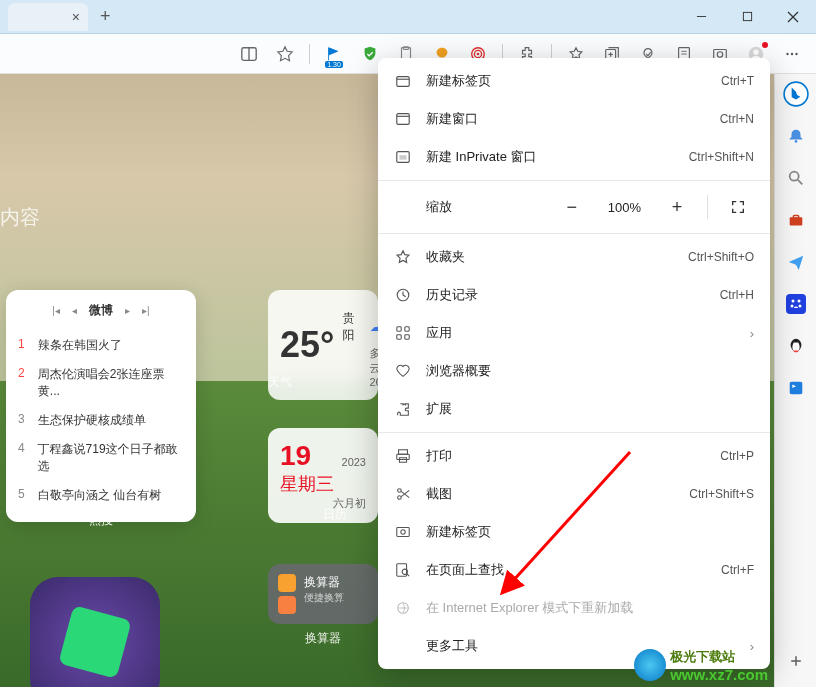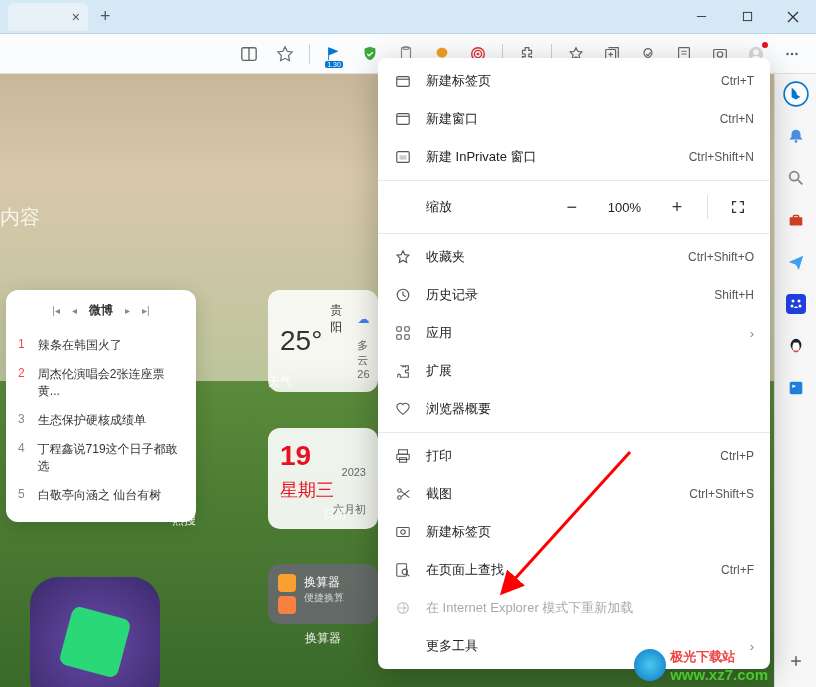--- a/index.html
+++ b/index.html
@@ -411,7 +411,7 @@
         </svg>
       </span>
     <span class="menu-label">历史记录</span>
-    <span class="menu-shortcut">Shift+H</span>
+    <span class="menu-shortcut">Ctrl+H</span>
   </div>
   <div class="menu-item">
     <span class="menu-icon">

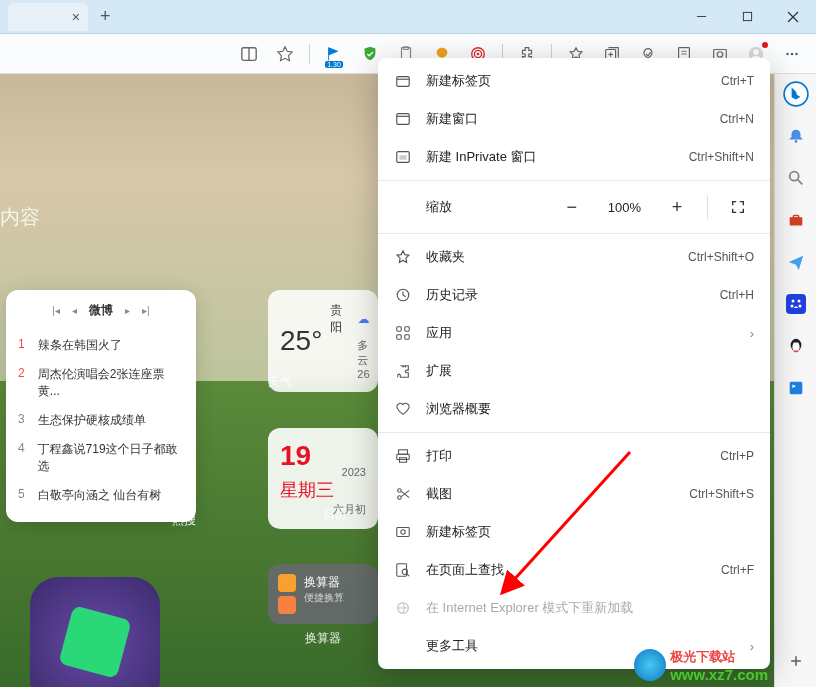--- a/index.html
+++ b/index.html
@@ -36,7 +36,7 @@
 
 .weather-card { position: absolute; top: 216px; left: 268px; width: 110px; background: rgba(255,255,255,0.85); border-radius: 12px; padding: 12px; backdrop-filter: blur(10px); }
 .temp { font-size: 28px; font-weight: 400; color: #333; text-align: center; }
-.weather-loc { font-size: 12px; color: #333; display: flex; align-items: center; gap: 4px; }
+.weather-loc { font-size: 12px; color: #333; display: flex; align-items: center; gap: 4px; margin-top: 8px; }
 .weather-desc { font-size: 11px; color: #666; margin-top: 2px; margin-left: 27px; }
 .weather-label { text-align: left; font-size: 12px; color: rgba(255,255,255,0.9); position: absolute; top: 300px; left: 268px; width: 110px; }
 

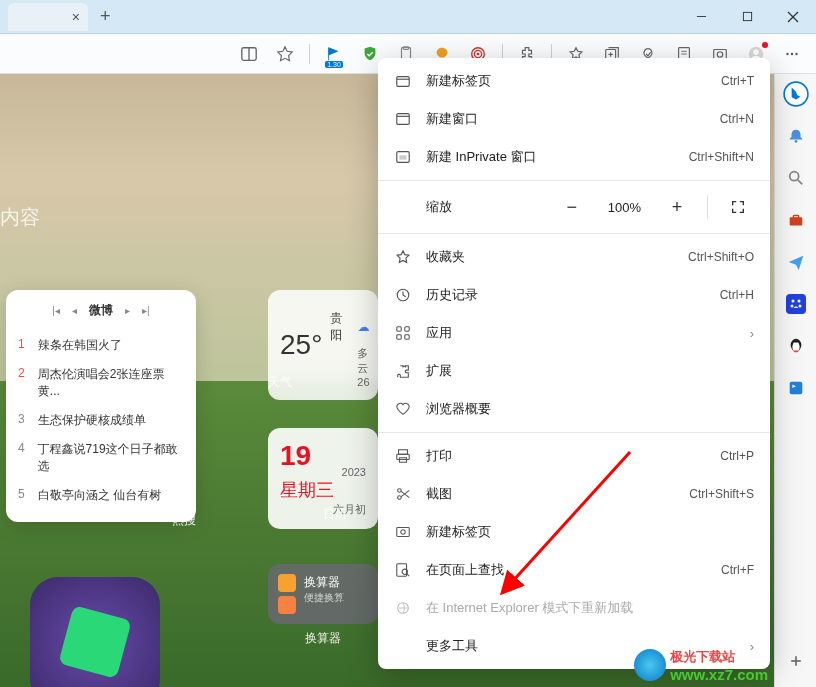--- a/index.html
+++ b/index.html
@@ -35,7 +35,7 @@
 .weibo-num.hot { color: #ff4444; }
 
 .weather-card { position: absolute; top: 216px; left: 268px; width: 110px; background: rgba(255,255,255,0.85); border-radius: 12px; padding: 12px; backdrop-filter: blur(10px); }
-.temp { font-size: 28px; font-weight: 400; color: #333; text-align: center; }
+.temp { font-size: 36px; font-weight: 700; color: #333; text-align: center; }
 .weather-loc { font-size: 12px; color: #333; display: flex; align-items: center; gap: 4px; margin-top: 8px; }
 .weather-desc { font-size: 11px; color: #666; margin-top: 2px; margin-left: 27px; }
 .weather-label { text-align: left; font-size: 12px; color: rgba(255,255,255,0.9); position: absolute; top: 300px; left: 268px; width: 110px; }

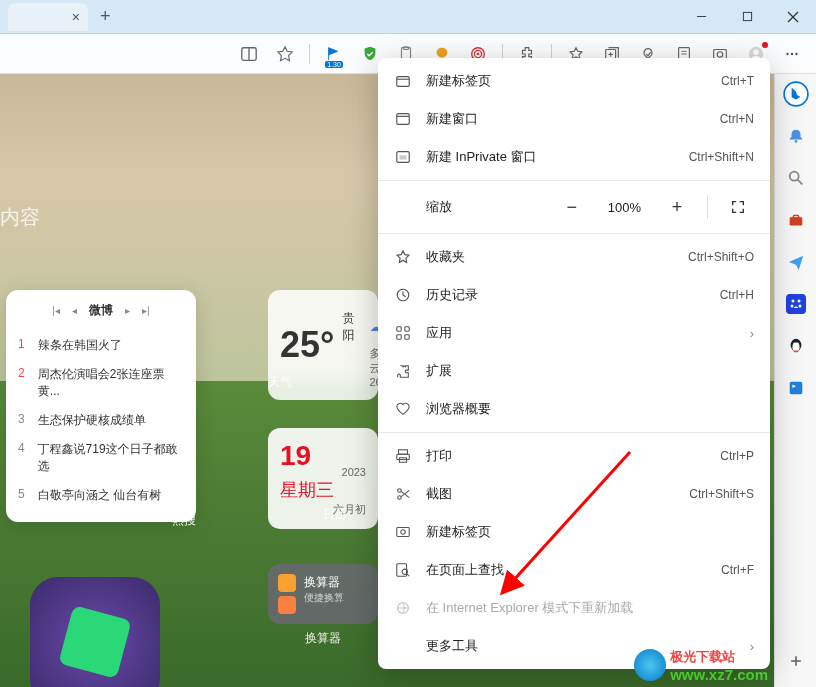--- a/index.html
+++ b/index.html
@@ -428,18 +428,18 @@
   <div class="menu-item">
     <span class="menu-icon">
         <svg viewBox="0 0 18 18" width="16">
+          <path d="M9 15c-4-3-7-5-7-9a4 4 0 017-2 4 4 0 017 2c0 4-3 6-7 9z" fill="none" stroke="currentColor" stroke-width="1.2"></path>
+        </svg>
+      </span>
+    <span class="menu-label">浏览器概要</span>
+  </div>
+  <div class="menu-item">
+    <span class="menu-icon">
+        <svg viewBox="0 0 18 18" width="16">
           <path d="M6 3h3v2a1.5 1.5 0 013 0V3h3v5h-2a1.5 1.5 0 000 3h2v5H6v-2a1.5 1.5 0 00-3 0v2" fill="none" stroke="currentColor" stroke-width="1.2"></path>
         </svg>
       </span>
     <span class="menu-label">扩展</span>
-  </div>
-  <div class="menu-item">
-    <span class="menu-icon">
-        <svg viewBox="0 0 18 18" width="16">
-          <path d="M9 15c-4-3-7-5-7-9a4 4 0 017-2 4 4 0 017 2c0 4-3 6-7 9z" fill="none" stroke="currentColor" stroke-width="1.2"></path>
-        </svg>
-      </span>
-    <span class="menu-label">浏览器概要</span>
   </div>
   <div class="menu-sep"></div>
   <div class="menu-item">

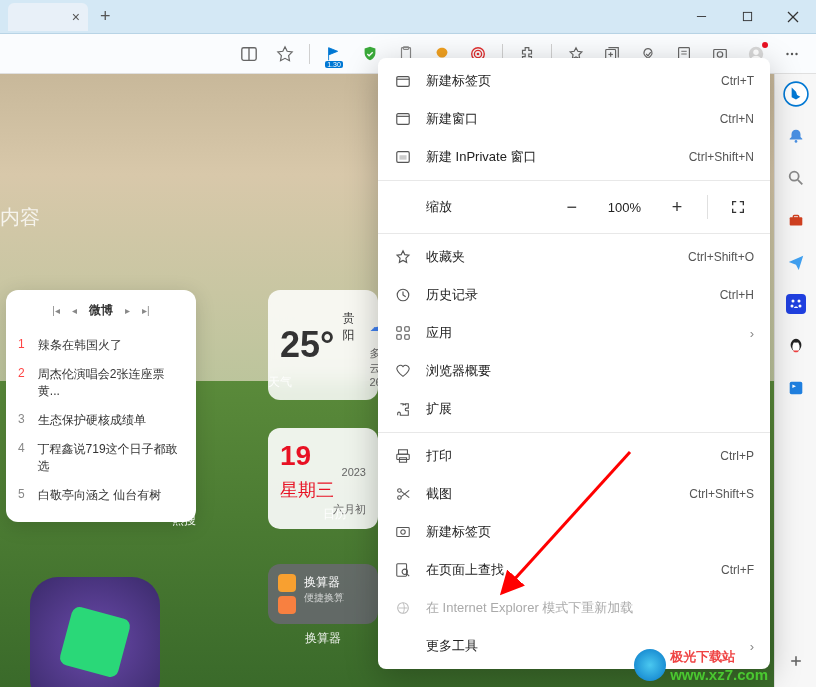--- a/index.html
+++ b/index.html
@@ -42,7 +42,7 @@
 
 .date-card { position: absolute; top: 354px; left: 268px; width: 110px; background: rgba(255,255,255,0.9); border-radius: 12px; padding: 12px; }
 .date-num { font-size: 28px; font-weight: 600; color: #e81123; }
-.date-year { font-size: 11px; color: #666; float: right; margin-top: 26px; }
+.date-year { font-size: 11px; color: #666; float: right; margin-top: 16px; }
 .date-week { font-size: 18px; color: #e81123; }
 .date-lunar { font-size: 11px; color: #666; float: right; }
 .date-label { text-align: center; font-size: 12px; color: rgba(255,255,255,0.9); position: absolute; top: 432px; left: 280px; width: 110px; }

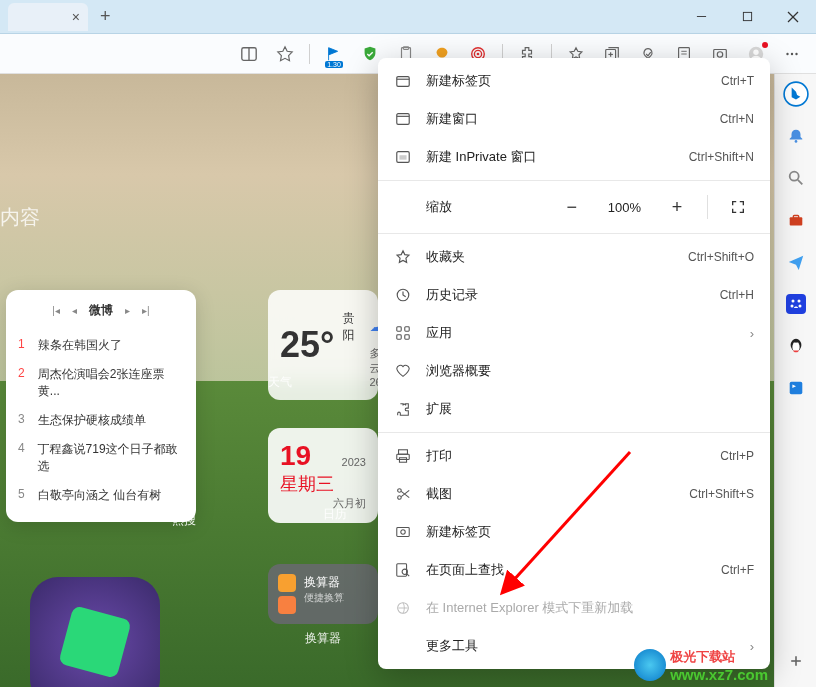--- a/index.html
+++ b/index.html
@@ -247,7 +247,7 @@
         <span>白敬亭向涵之 仙台有树</span>
       </div>
   </div>
-  <div style="position:absolute;top:438px;left:6px;width:190px;text-align:right;font-size:12px;color:rgba(255,255,255,0.9)">热搜</div>
+  <div style="position:absolute;top:438px;left:6px;width:190px;text-align:center;font-size:12px;color:rgba(255,255,255,0.9)">热搜</div>
 
   <div class="weather-card">
     <div style="display:flex;gap:8px;align-items:center">

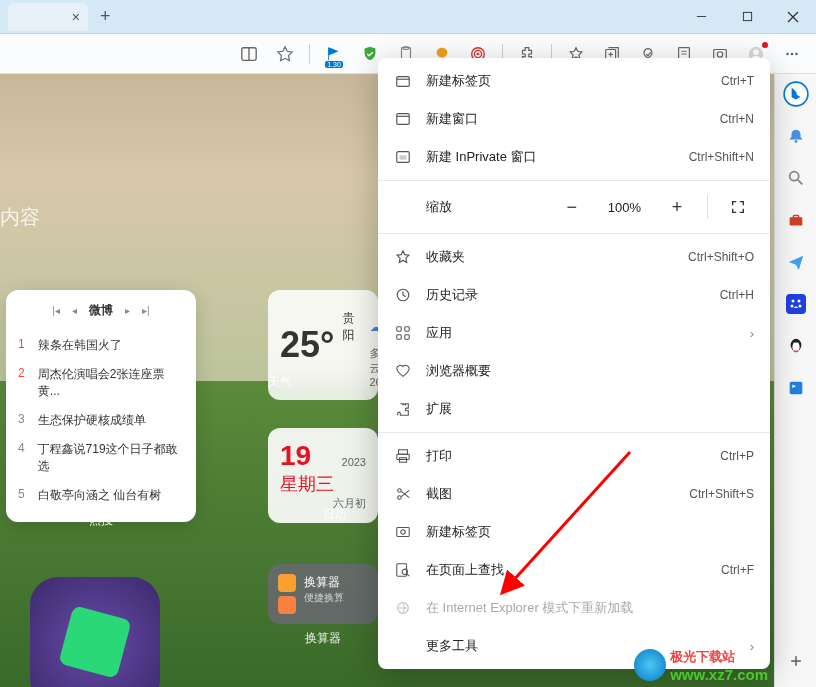--- a/index.html
+++ b/index.html
@@ -81,7 +81,7 @@
 .watermark { position: absolute; bottom: 4px; right: 48px; z-index: 200; display: flex; align-items: center; gap: 4px; }
 .wm-logo { width: 32px; height: 32px; background: radial-gradient(circle, #4ac8f0, #0878c8); border-radius: 50%; position: relative; }
 .wm-text { font-size: 13px; font-weight: 600; }
-.wm-t1 { color: #ef4444; }
+.wm-t1 { color: #4d7c0f; }
 .wm-t2 { color: #4ac830; font-size: 15px; display: block; }
 </style>
 </head>

